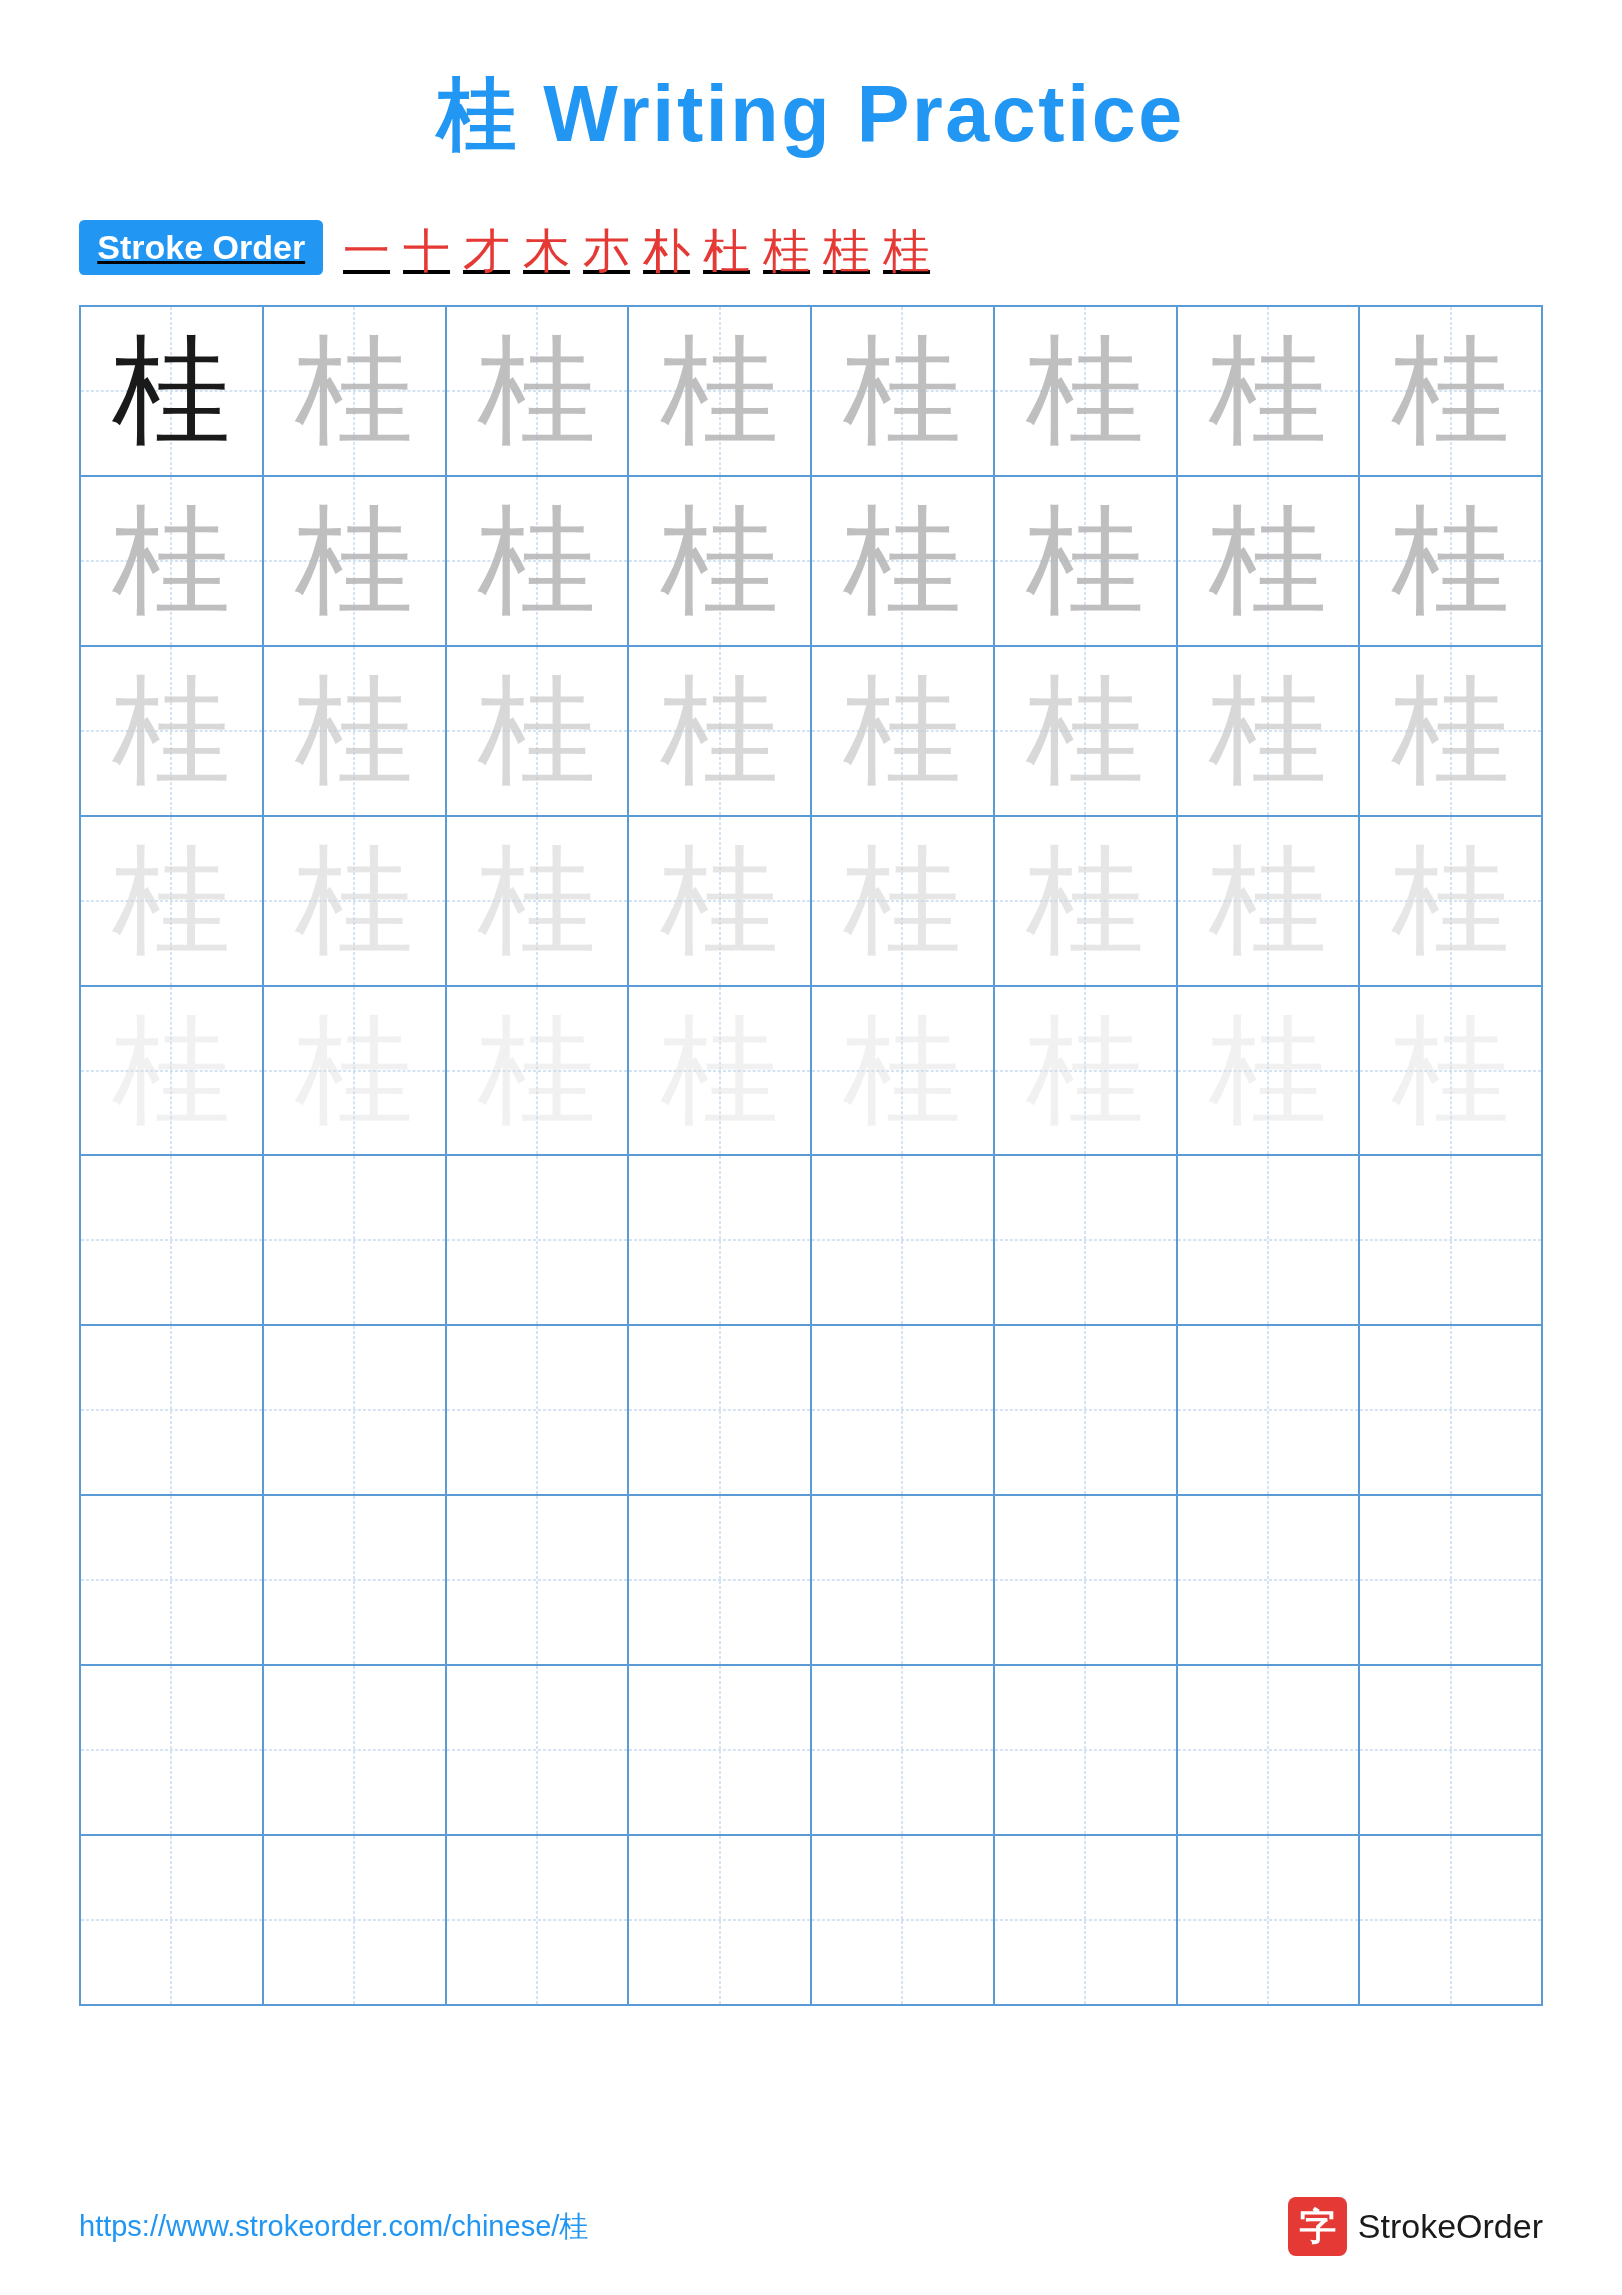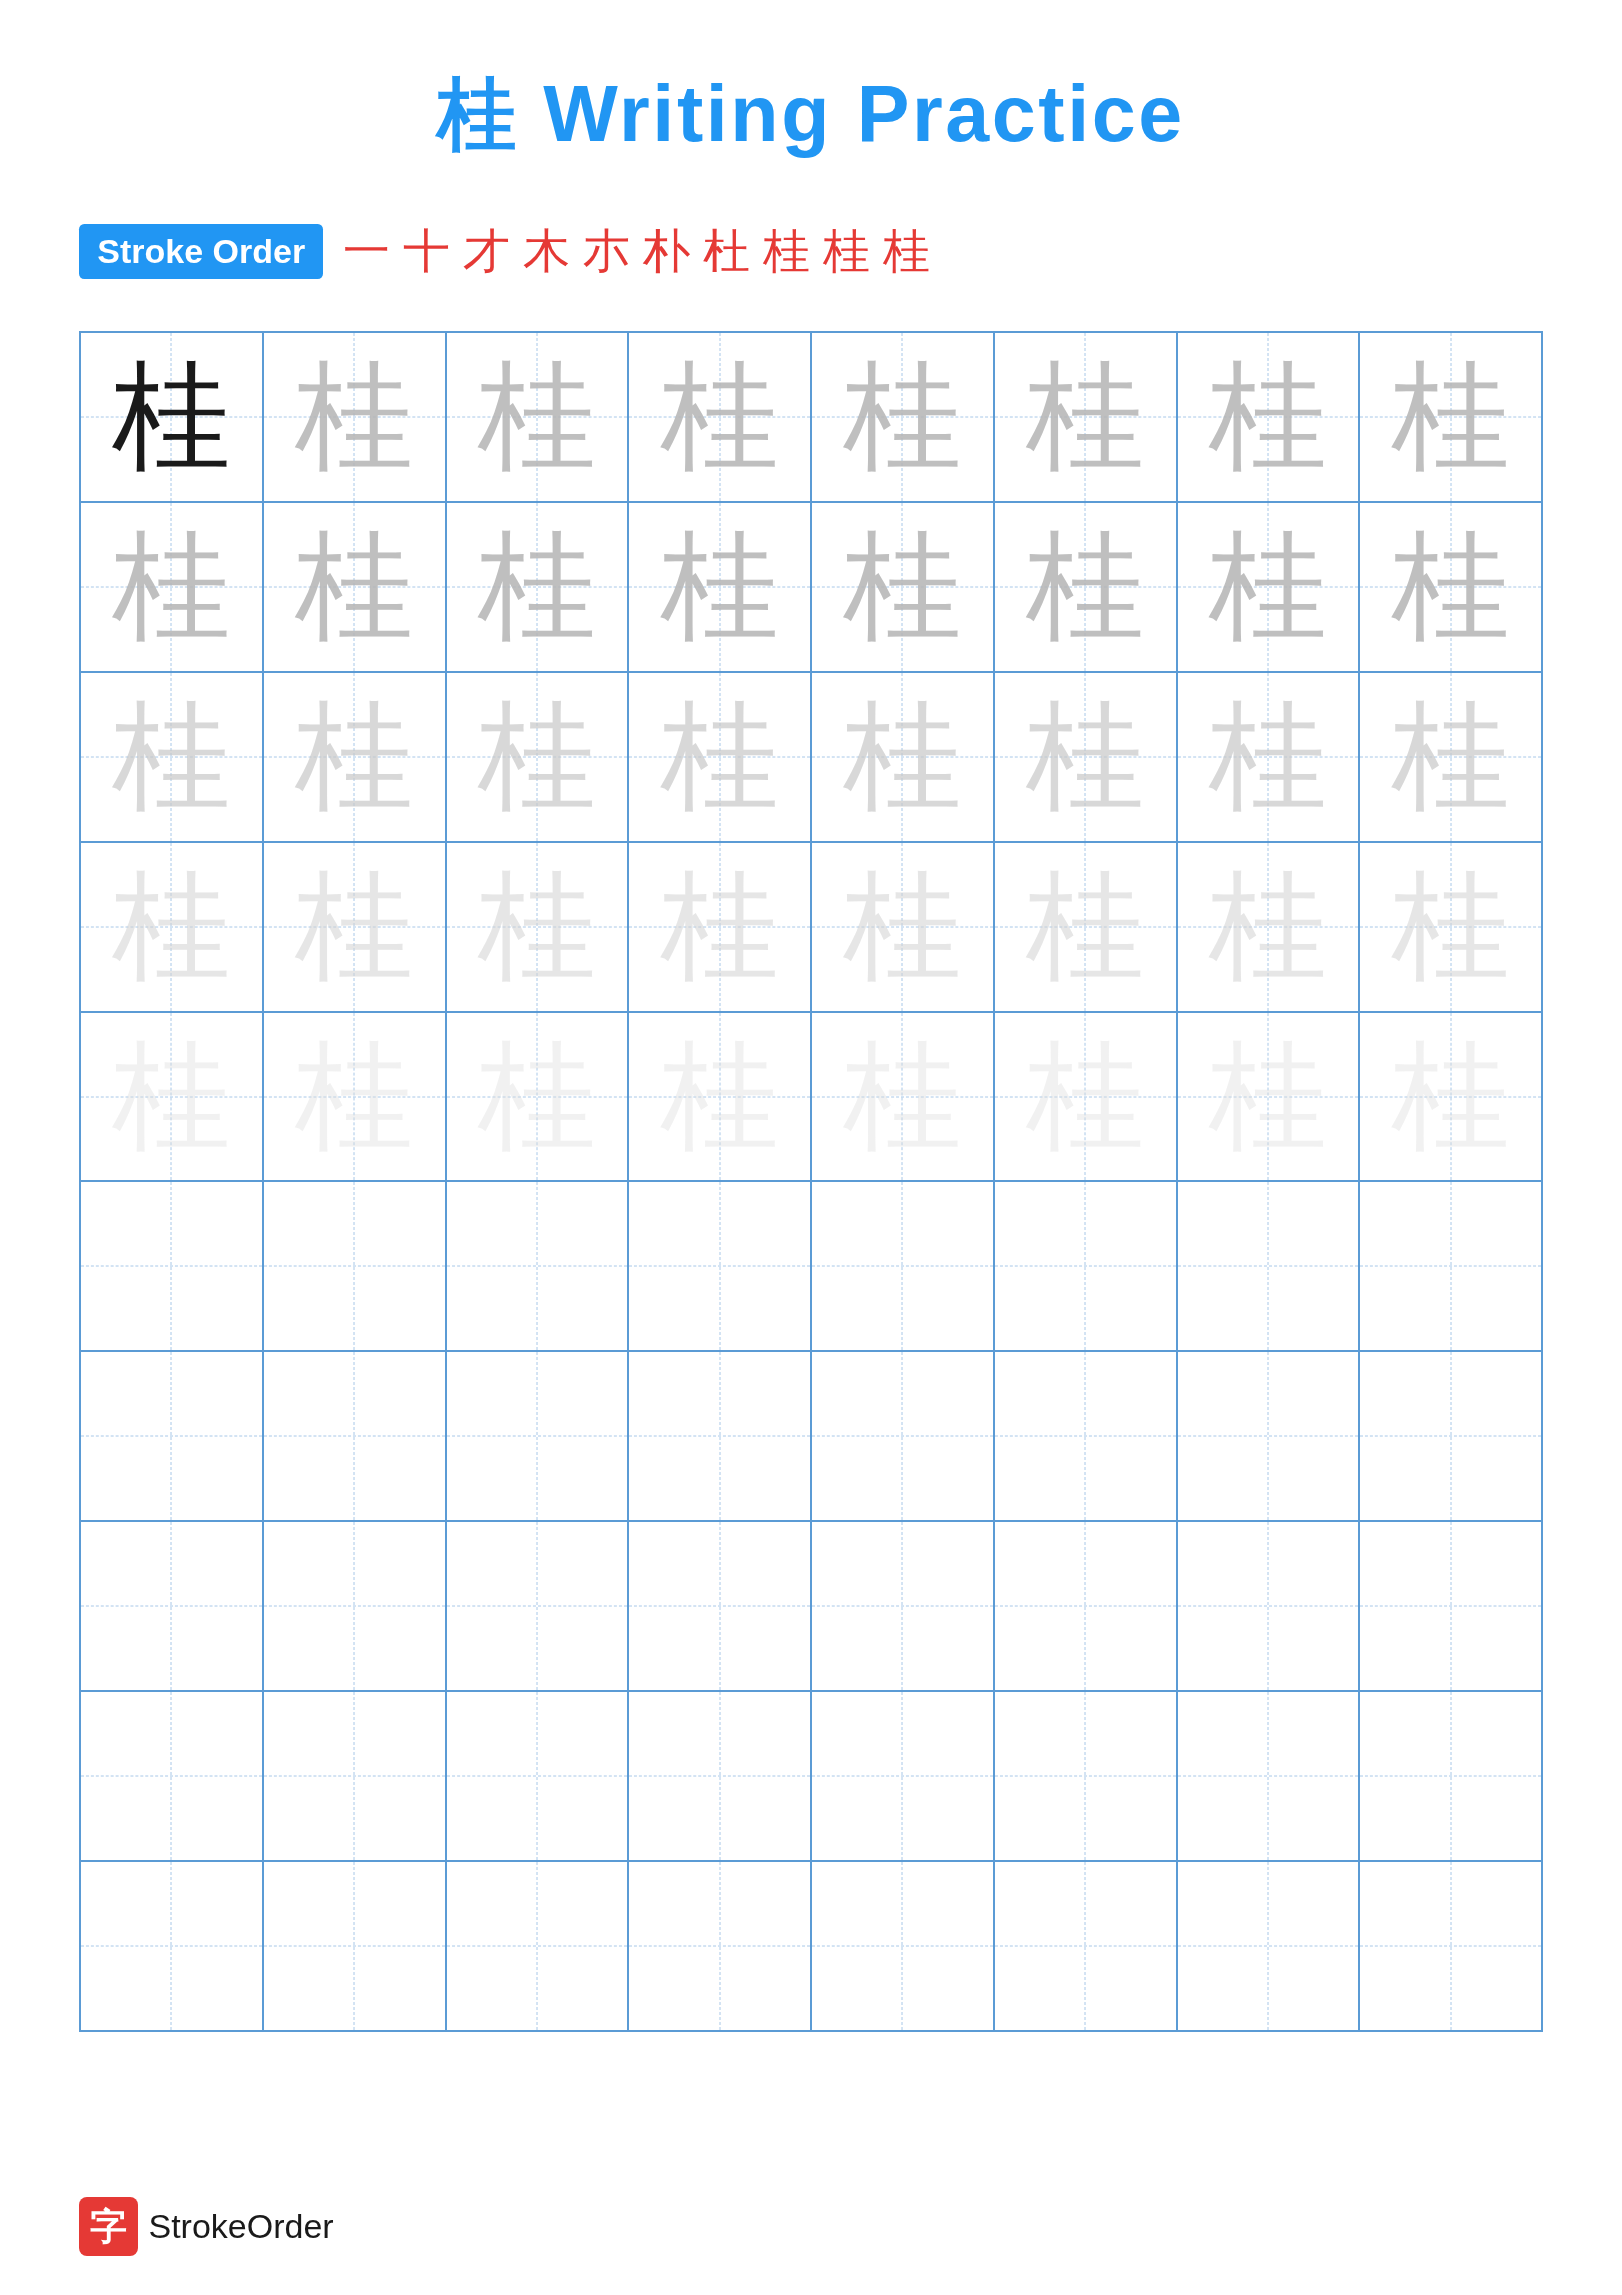--- a/index.html
+++ b/index.html
@@ -33,9 +33,10 @@
 
     .stroke-order-row {
       display: flex;
-      align-items: center;
-      margin-bottom: 48px;
+      align-items: flex-start;
+      margin-bottom: 22px;
       gap: 19.6px;
+      text-decoration: underline;
     }
 
     .stroke-order-badge {

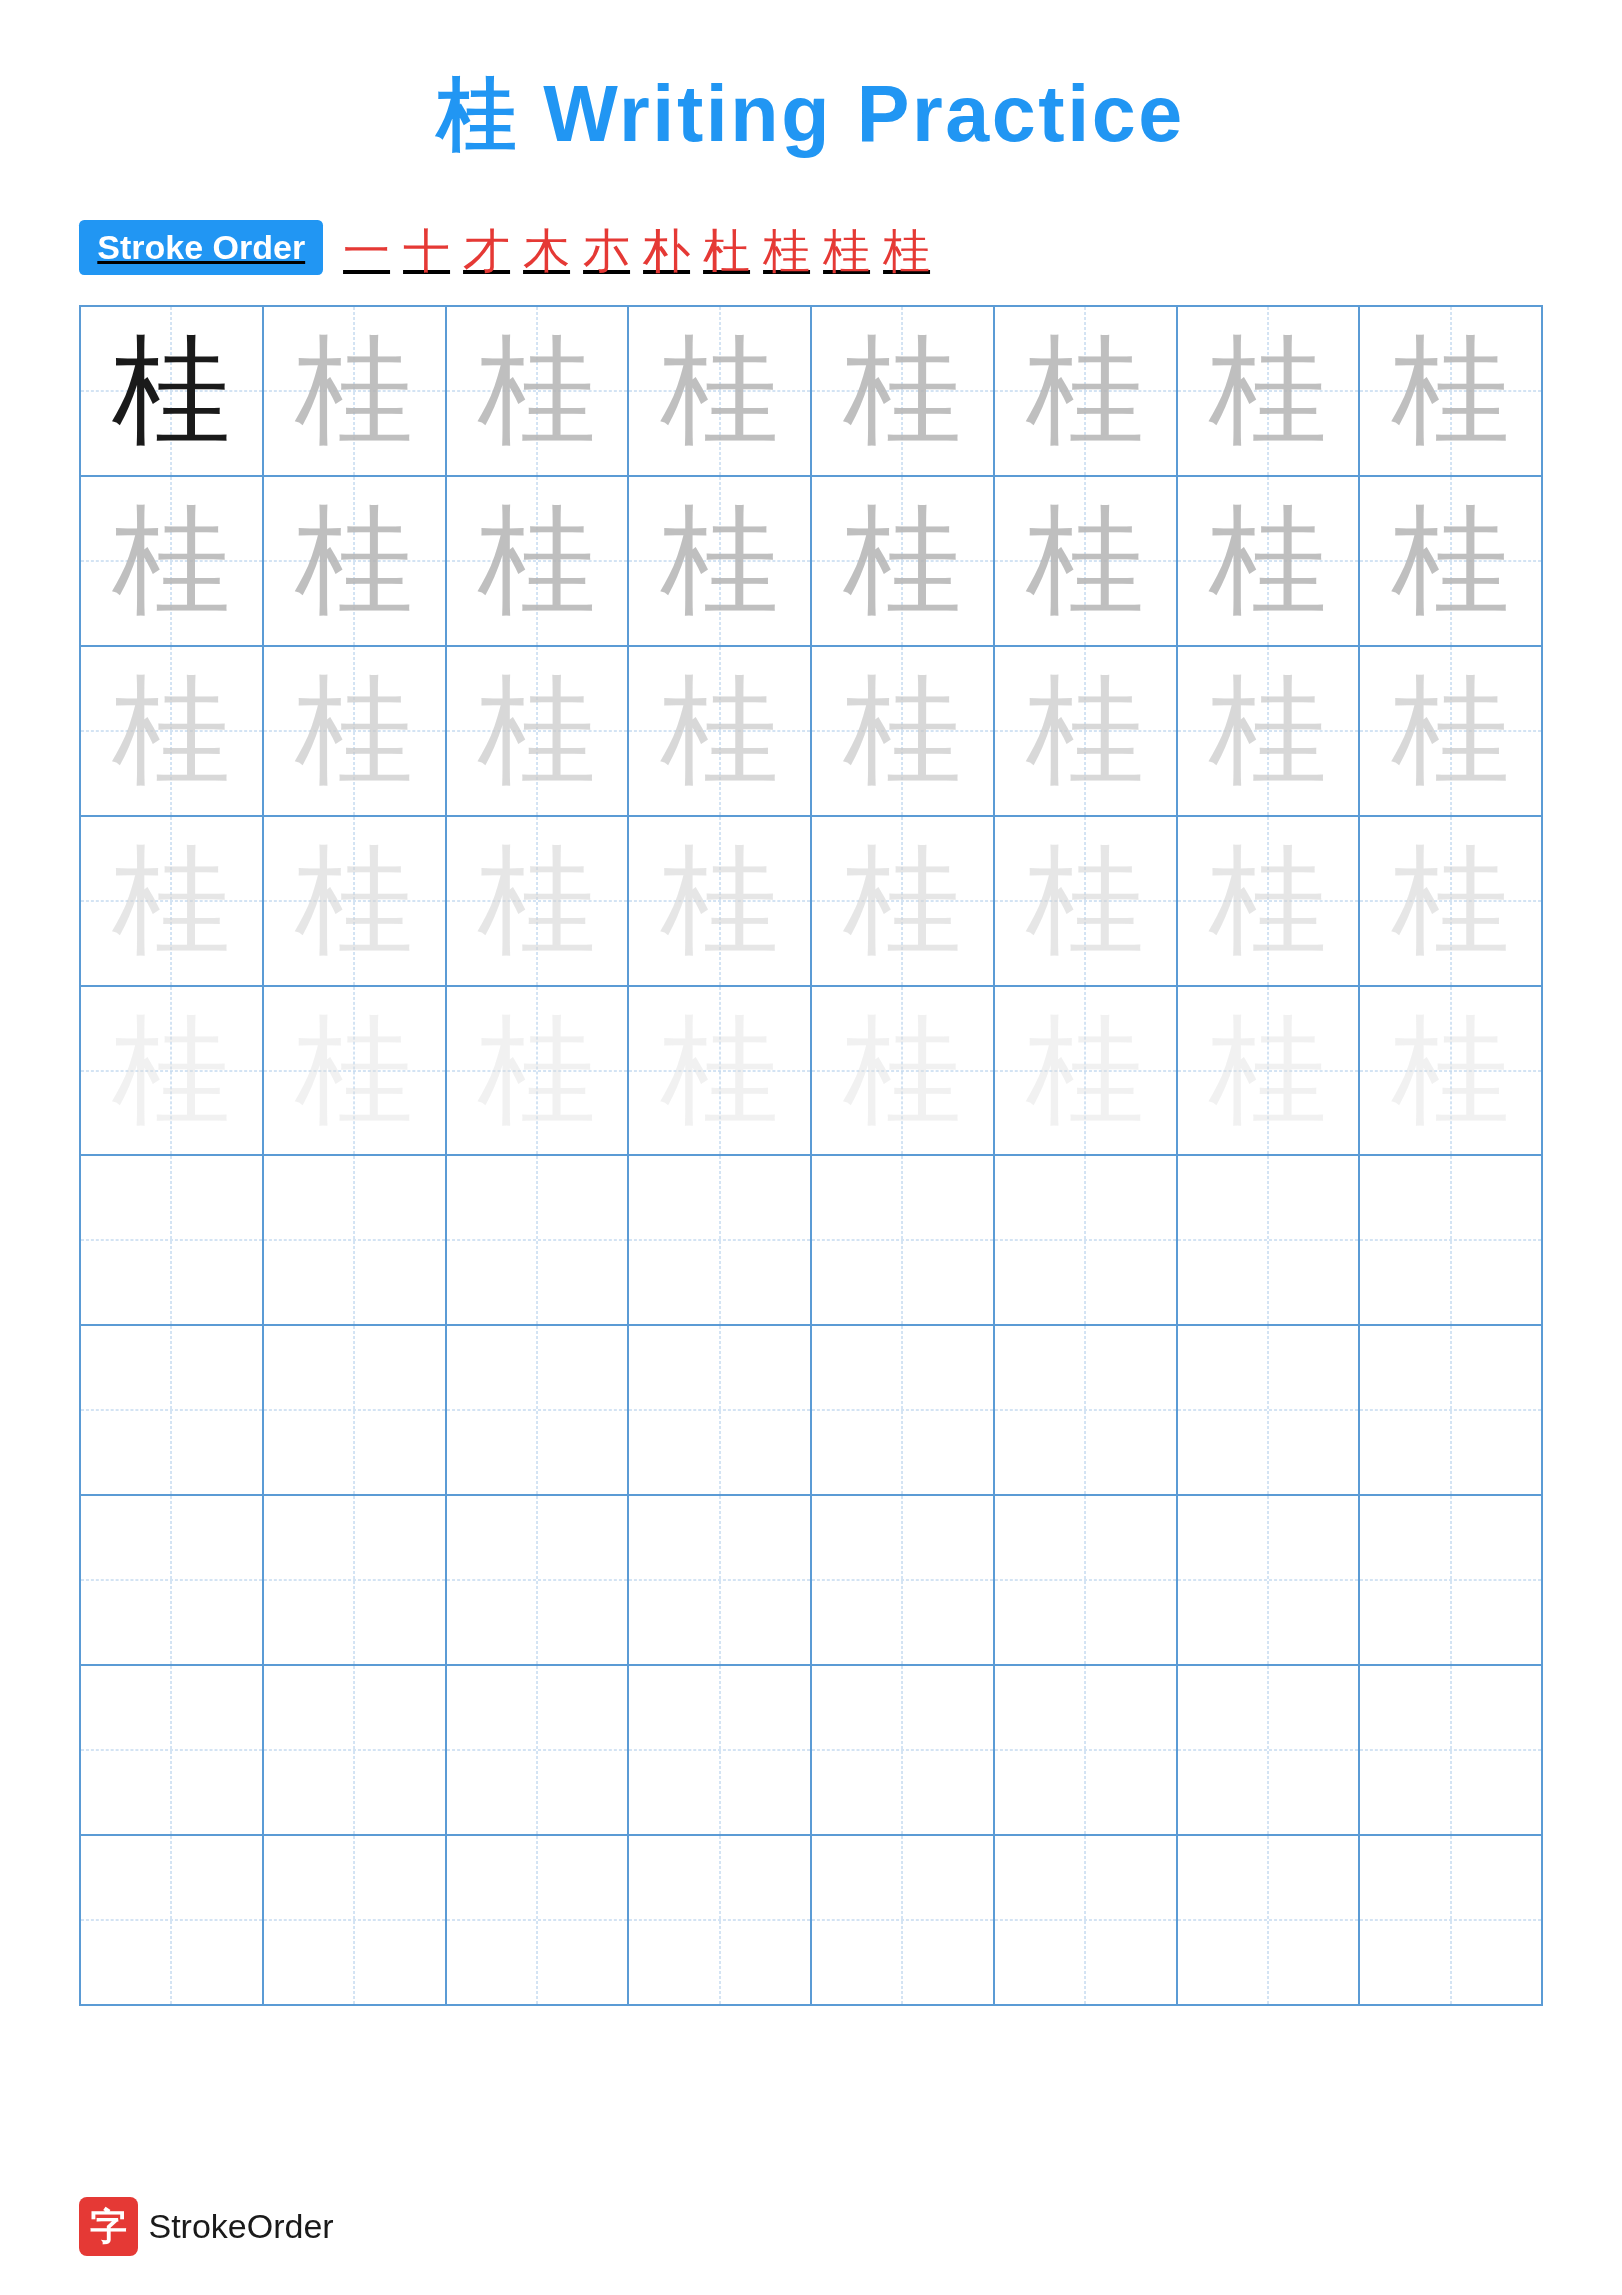--- a/index.html
+++ b/index.html
@@ -367,6 +367,7 @@
   </div>
 
   <div class="footer">
+    <a class="footer-url" href="#">https://www.strokeorder.com/chinese/桂</a>
     <div class="footer-logo">
       <div class="footer-logo-icon">字</div>
       <span class="footer-logo-text">StrokeOrder</span>

